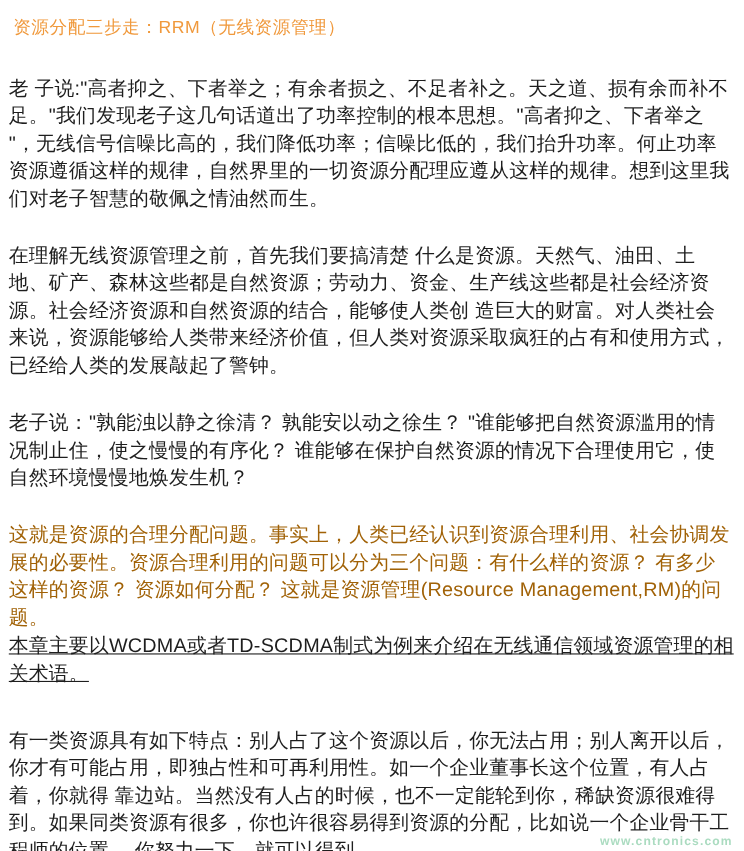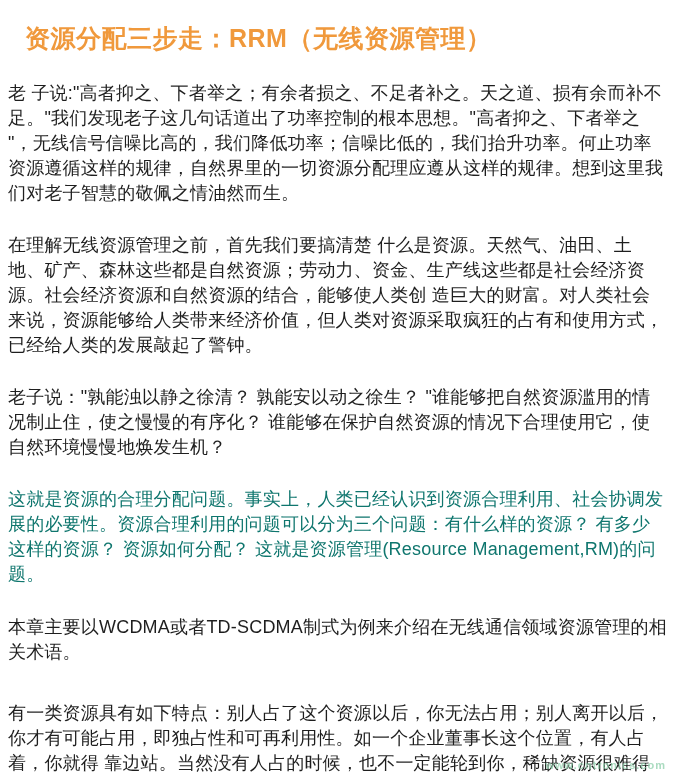--- a/index.html
+++ b/index.html
@@ -18,11 +18,11 @@
     background: #ffffff;
   }
   .title {
-    margin: 17px;
+    margin: 4px;
     padding-top: 2px;
-    font-size: 25px;
+    font-size: 16px;
     line-height: 23px;
-    font-weight: bold;
+    font-weight: normal;
     letter-spacing: 0.5px;
   }
   .para {

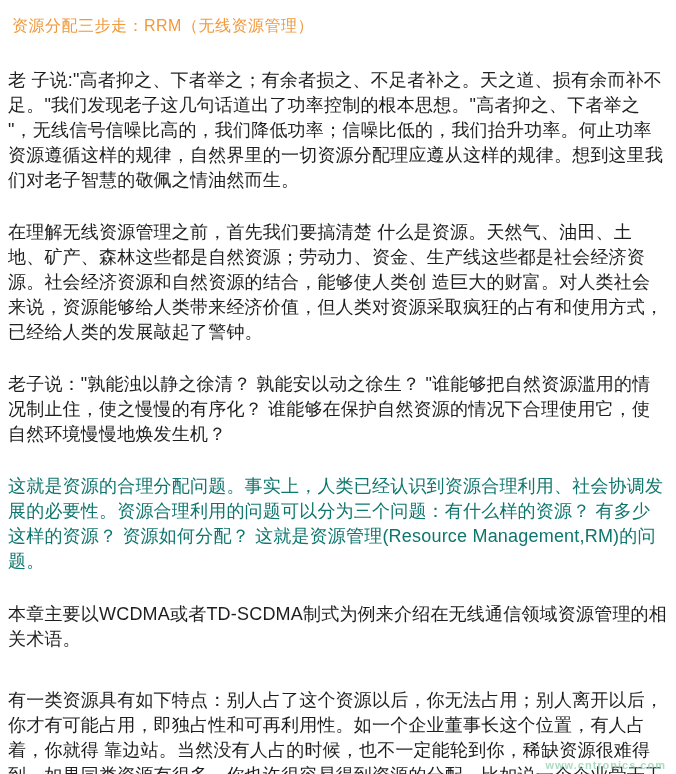--- a/index.html
+++ b/index.html
@@ -55,7 +55,7 @@
   <p class="para first" style="color: rgb(30, 30, 30);">老 子说:"高者抑之、下者举之；有余者损之、不足者补之。天之道、损有余而补不足。"我们发现老子这几句话道出了功率控制的根本思想。"高者抑之、下者举之 "，无线信号信噪比高的，我们降低功率；信噪比低的，我们抬升功率。何止功率资源遵循这样的规律，自然界里的一切资源分配理应遵从这样的规律。想到这里我 们对老子智慧的敬佩之情油然而生。</p>
   <p class="para" style="color: rgb(30, 30, 30);">在理解无线资源管理之前，首先我们要搞清楚 什么是资源。天然气、油田、土地、矿产、森林这些都是自然资源；劳动力、资金、生产线这些都是社会经济资源。社会经济资源和自然资源的结合，能够使人类创 造巨大的财富。对人类社会来说，资源能够给人类带来经济价值，但人类对资源采取疯狂的占有和使用方式，已经给人类的发展敲起了警钟。</p>
   <p class="para" style="color: rgb(30, 30, 30);">老子说："孰能浊以静之徐清？ 孰能安以动之徐生？ "谁能够把自然资源滥用的情况制止住，使之慢慢的有序化？ 谁能够在保护自然资源的情况下合理使用它，使自然环境慢慢地焕发生机？</p>
-  <p class="para" style="color: #0f766e;">这就是资源的合理分配问题。事实上，人类已经认识到资源合理利用、社会协调发展的必要性。资源合理利用的问题可以分为三个问题：有什么样的资源？ 有多少这样的资源？ 资源如何分配？ 这就是资源管理(Resource Management,RM)的问题。</p>
+  <p class="para" style="color: #a16207;">这就是资源的合理分配问题。事实上，人类已经认识到资源合理利用、社会协调发展的必要性。资源合理利用的问题可以分为三个问题：有什么样的资源？ 有多少这样的资源？ 资源如何分配？ 这就是资源管理(Resource Management,RM)的问题。</p>
   <p class="para tight" style="color: rgb(30, 30, 30);">本章主要以WCDMA或者TD-SCDMA制式为例来介绍在无线通信领域资源管理的相关术语。</p>
   <p class="para loose" style="color: rgb(30, 30, 30);">有一类资源具有如下特点：别人占了这个资源以后，你无法占用；别人离开以后，你才有可能占用，即独占性和可再利用性。如一个企业董事长这个位置，有人占着，你就得 靠边站。当然没有人占的时候，也不一定能轮到你，稀缺资源很难得到。如果同类资源有很多，你也许很容易得到资源的分配，比如说一个企业骨干工程师的位置， 你努力一下，就可以得到。</p>
   <div class="watermark" style="color: rgb(143, 208, 172);">www.cntronics.com</div>

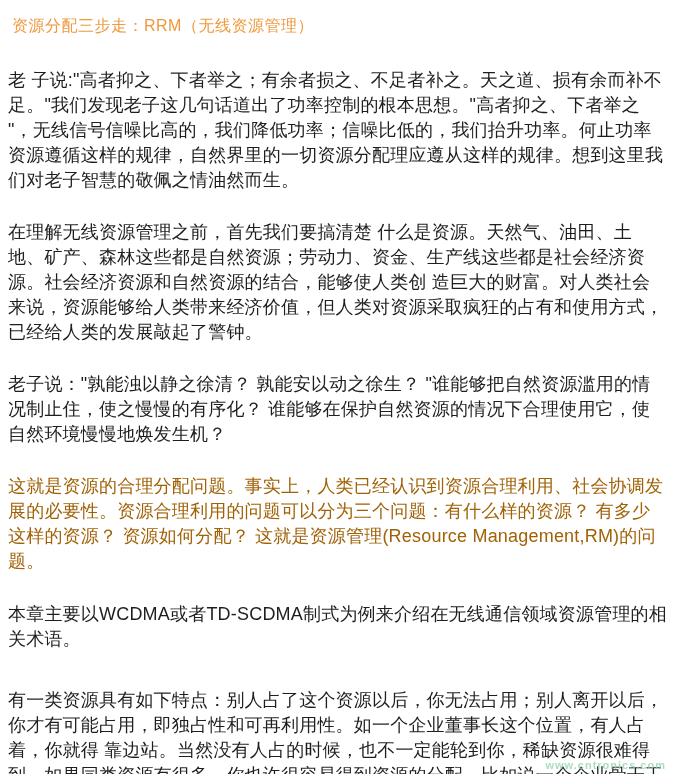--- a/index.html
+++ b/index.html
@@ -34,7 +34,7 @@
     word-break: break-all;
   }
   .para.first { margin-top: 31px; }
-  .para.tight { margin-top: 28px; }
+  .para.tight { margin-top: 1px; text-decoration: underline; }
   .para.loose { margin-top: 36px; }
   .watermark {
     position: absolute;

